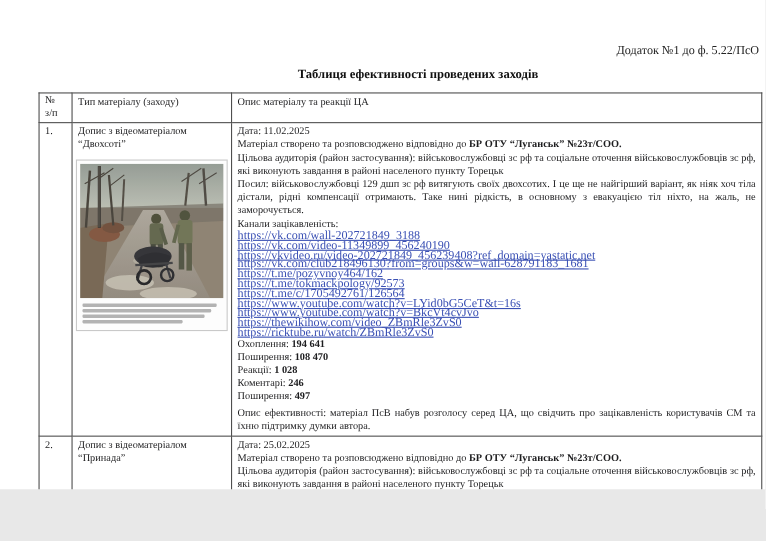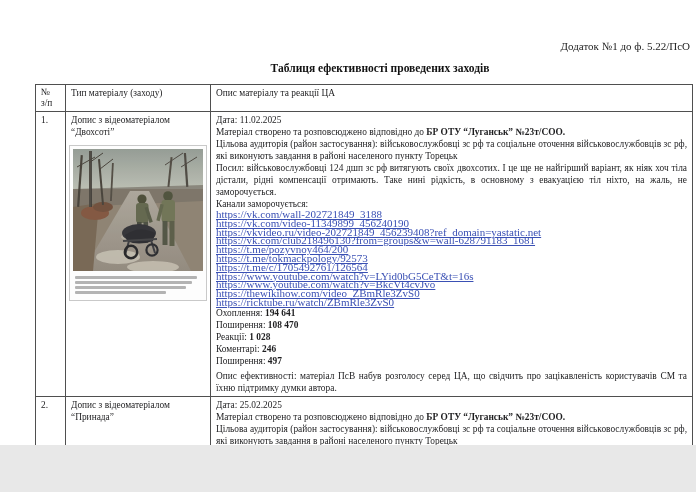--- a/index.html
+++ b/index.html
@@ -149,7 +149,7 @@
         <p>Дата: 11.02.2025</p>
         <p><span>Матеріал створено та розповсюджено відповідно до </span><span class="bold">БР ОТУ “Луганськ” №23т/СОО.</span></p>
         <p class="just">Цільова аудиторія (район застосування): військовослужбовці зс рф та соціальне оточення військовослужбовців зс рф, які виконують завдання в районі населеного пункту Торецьк</p>
-        <p class="just">Посил: військовослужбовці 124 дшп зс рф витягують своїх двохсотих. І це ще не найгірший варіант, як ніяк хоч тіла дістали, рідні компенсації отримають. Таке нині рідкість, в основному з евакуацією тіл ніхто, на жаль, не заморочується.</p>
+        <p class="just">Посил: військовослужбовці 129 дшп зс рф витягують своїх двохсотих. І це ще не найгірший варіант, як ніяк хоч тіла дістали, рідні компенсації отримають. Таке нині рідкість, в основному з евакуацією тіл ніхто, на жаль, не заморочується.</p>
         <p>Канали заморочується:</p>
         <div class="links">
           <a href="#">https://vk.com/wall-202721849_3188</a>

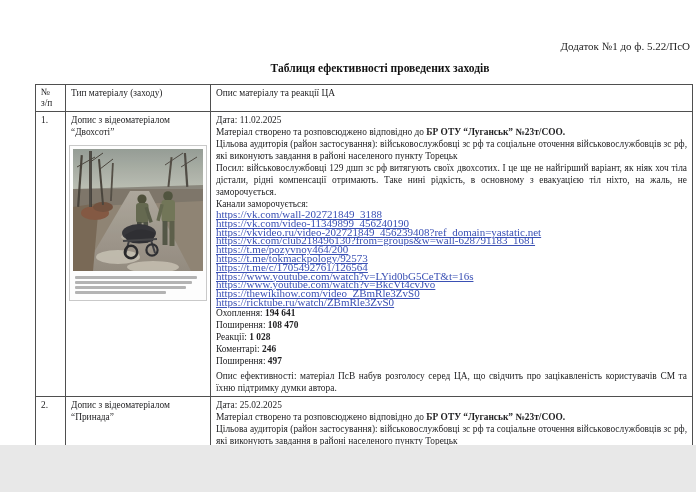--- a/index.html
+++ b/index.html
@@ -150,7 +150,7 @@
         <p><span>Матеріал створено та розповсюджено відповідно до </span><span class="bold">БР ОТУ “Луганськ” №23т/СОО.</span></p>
         <p class="just">Цільова аудиторія (район застосування): військовослужбовці зс рф та соціальне оточення військовослужбовців зс рф, які виконують завдання в районі населеного пункту Торецьк</p>
         <p class="just">Посил: військовослужбовці 129 дшп зс рф витягують своїх двохсотих. І це ще не найгірший варіант, як ніяк хоч тіла дістали, рідні компенсації отримають. Таке нині рідкість, в основному з евакуацією тіл ніхто, на жаль, не заморочується.</p>
-        <p>Канали заморочується:</p>
+        <p>Канали зацікавленість:</p>
         <div class="links">
           <a href="#">https://vk.com/wall-202721849_3188</a>
           <a href="#">https://vk.com/video-11349899_456240190</a>

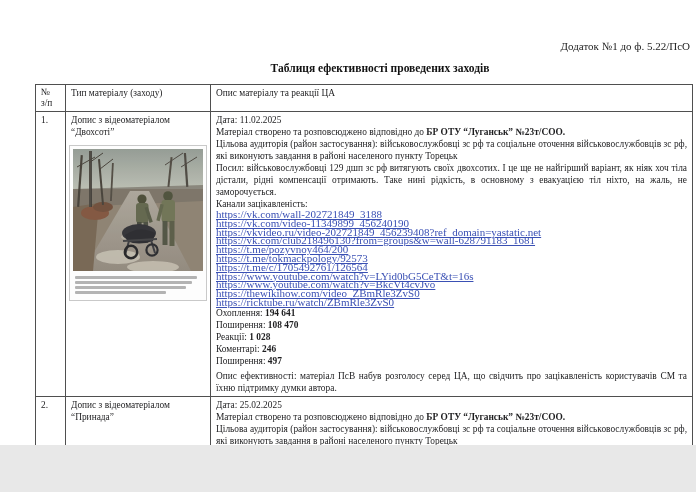--- a/index.html
+++ b/index.html
@@ -156,7 +156,7 @@
           <a href="#">https://vk.com/video-11349899_456240190</a>
           <a href="#">https://vkvideo.ru/video-202721849_456239408?ref_domain=yastatic.net</a>
           <a href="#">https://vk.com/club218496130?from=groups&amp;w=wall-628791183_1681</a>
-          <a href="#">https://t.me/pozyvnoy464/200</a>
+          <a href="#">https://t.me/pozyvnoy464/162</a>
           <a href="#">https://t.me/tokmackpology/92573</a>
           <a href="#">https://t.me/c/1705492761/126564</a>
           <a href="#">https://www.youtube.com/watch?v=LYid0bG5CeT&amp;t=16s</a>

